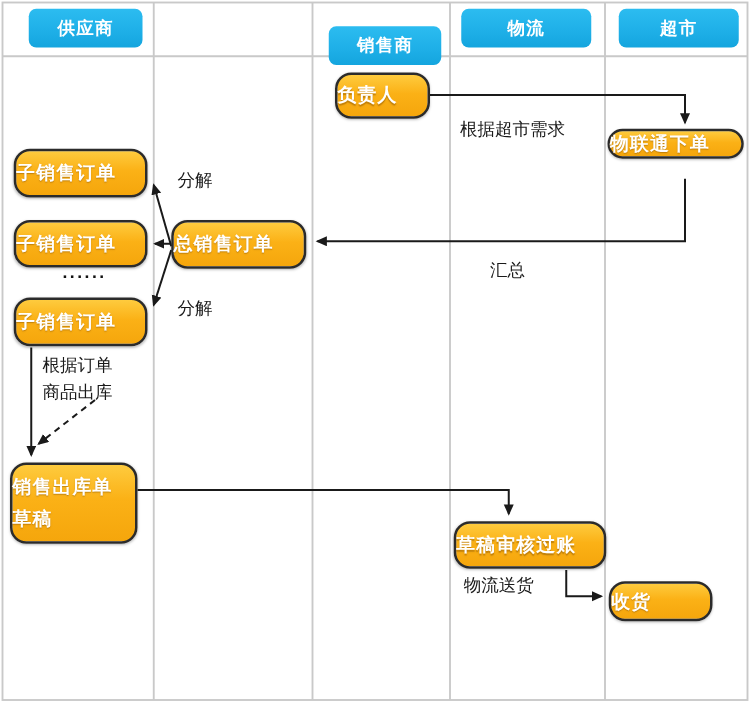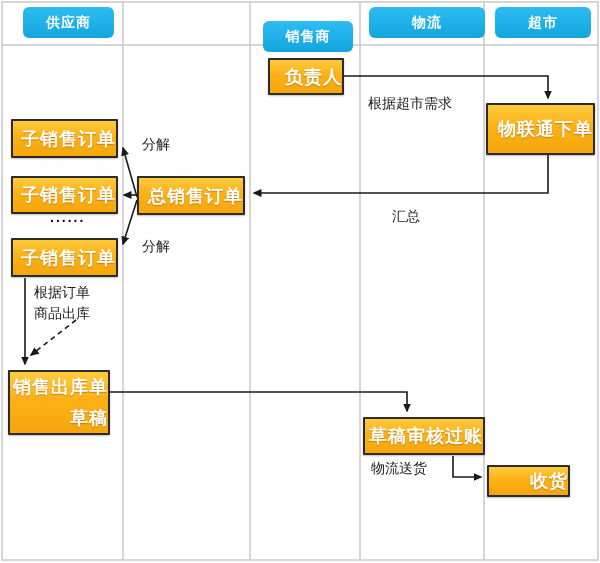--- a/index.html
+++ b/index.html
@@ -104,7 +104,7 @@
 
   <div class="lane-header" style="left:23px;  width:91px;">供应商</div>
   <div class="lane-header" style="left:263px; width:90px;margin-top:14px;">销售商</div>
-  <div class="lane-header" style="left:369px; width:116px;">物流</div>
+  <div class="lane-header" style="left:369px; width:104px;">物流</div>
   <div class="lane-header" style="left:495px; width:96px;">超市</div>
 
   <div class="node" style="left:268px; top:58px;  width:76px;  height:37px;">

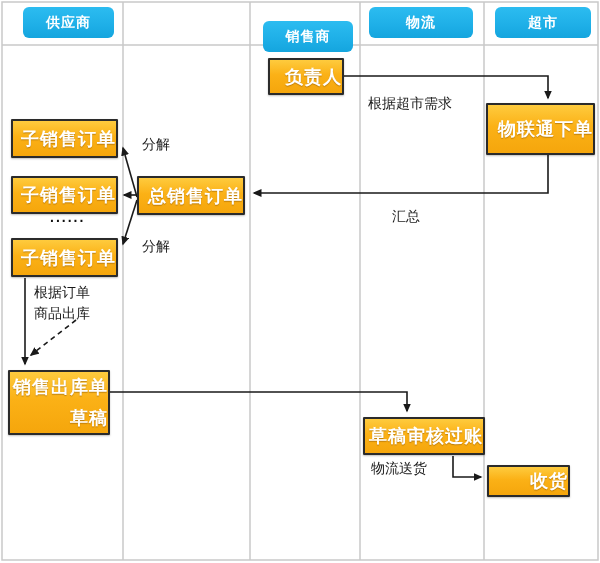--- a/index.html
+++ b/index.html
@@ -41,13 +41,13 @@
     position: absolute;
     background: linear-gradient(180deg, #fecb3e 0%, #fbb116 45%, #f5a60c 100%);
     border: 2px solid #2b2b2b;
-    border-radius: 1px;
+    border-radius: 13px;
     color: #ffffff;
     font-weight: bold;
-    font-size: 18px;
+    font-size: 15px;
     display: flex;
     flex-direction: column;
-    align-items: flex-end;
+    align-items: flex-start;
     justify-content: center;
     gap: 7px;
     box-sizing: border-box;

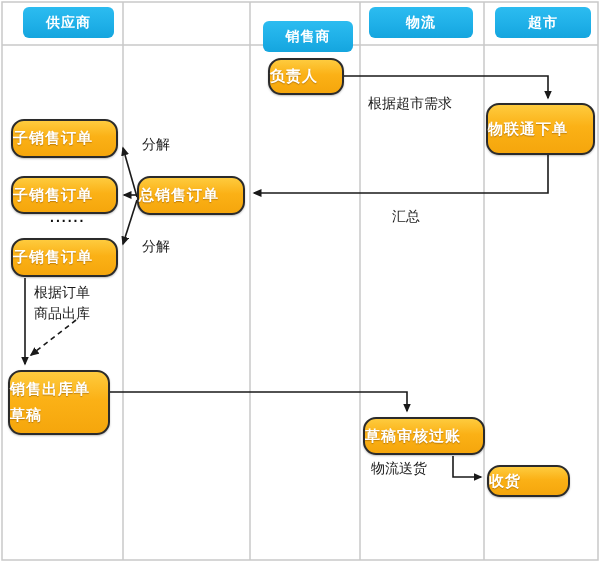--- a/index.html
+++ b/index.html
@@ -110,7 +110,7 @@
   <div class="node" style="left:268px; top:58px;  width:76px;  height:37px;">
     <span>负责人</span>
   </div>
-  <div class="node" style="left:486px; top:103px; width:109px; height:52px;">
+  <div class="node" style="left:486px; top:103px; width:109px; height:24px;">
     <span>物联通下单</span>
   </div>
   <div class="node" style="left:137px; top:176px; width:108px; height:39px;">

